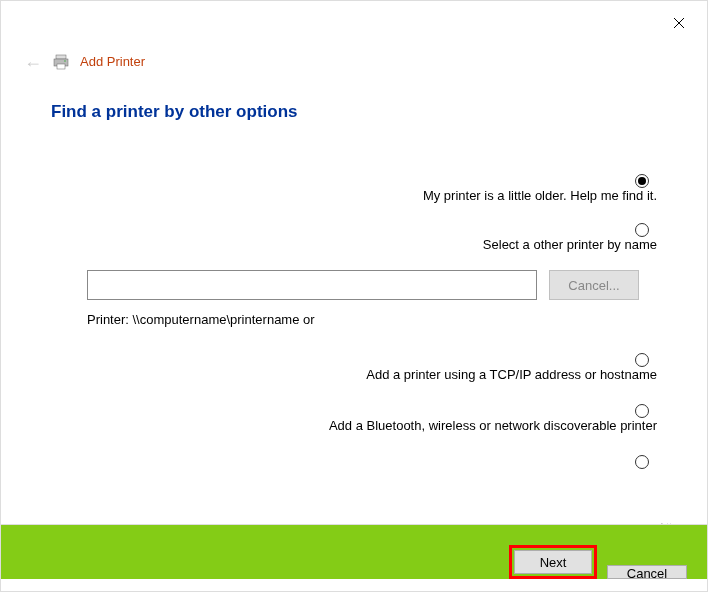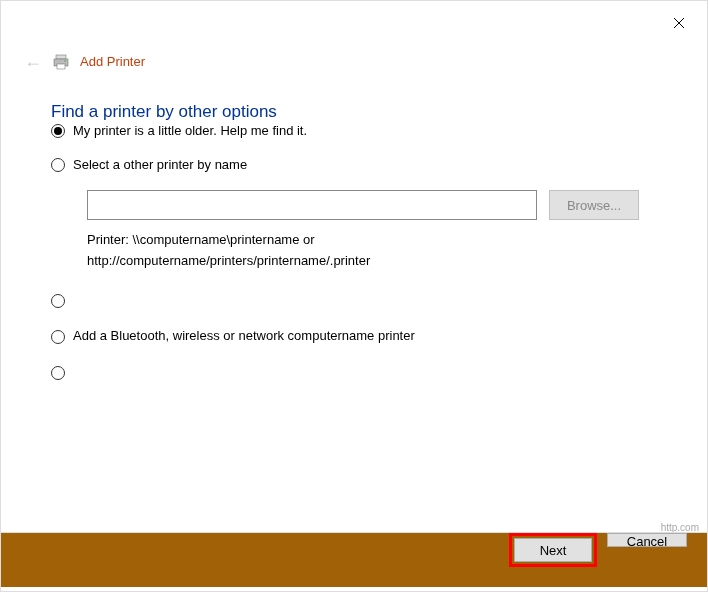--- a/index.html
+++ b/index.html
@@ -55,7 +55,8 @@
     .heading {
       color: #003399;
       font-size: 17px;
-      font-weight: 400;
+      font-weight: 700;
+      margin-bottom: 50px;
     }
     .option-row {
       display: flex;

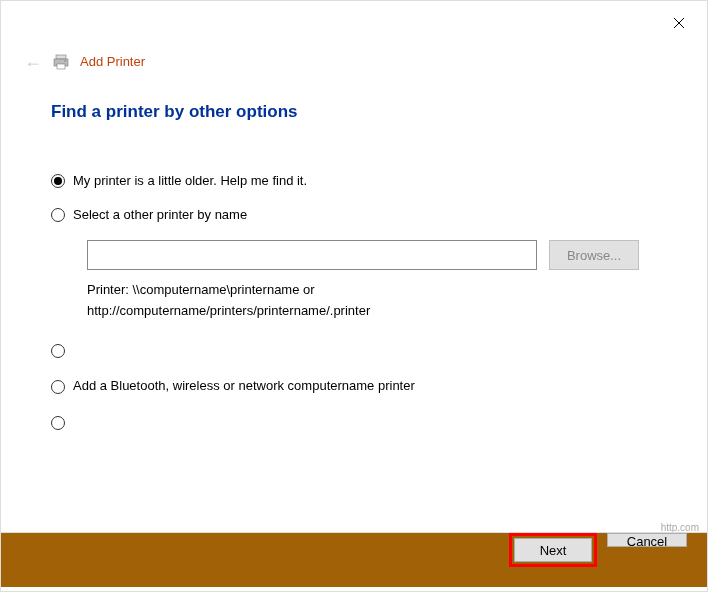--- a/index.html
+++ b/index.html
@@ -60,8 +60,9 @@
     }
     .option-row {
       display: flex;
-      align-items: center;
+      align-items: flex-end;
       margin-bottom: 18px;
+      flex-direction: column;
     }
     .radio {
       width: 14px;

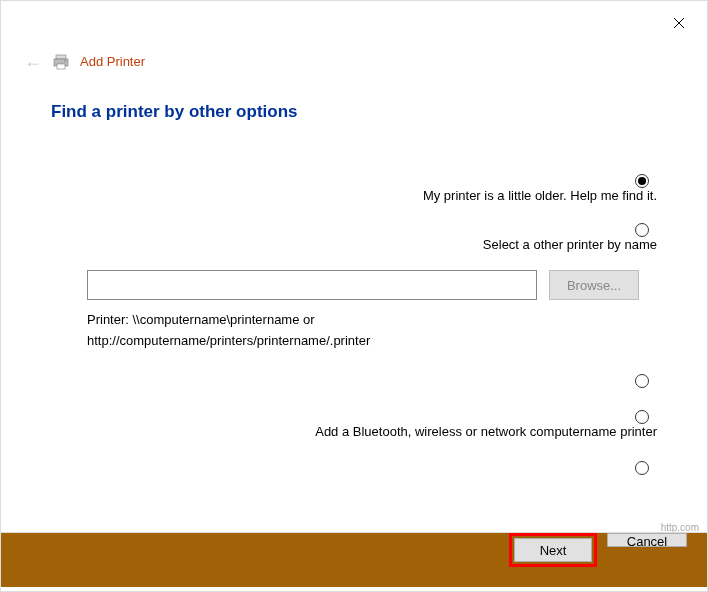--- a/index.html
+++ b/index.html
@@ -202,7 +202,7 @@
   <div class="share-section">
     <div class="input-row">
       <input type="text" class="text-input" value="" style="">
-      <button class="browse-btn">Browse...</button>
+      <button class="browse-btn">Cancel...</button>
     </div>
     <div class="example-text">Printer: \\computername\printername or</div>
     <div class="example-text">http://computername/printers/printername/.printer</div>

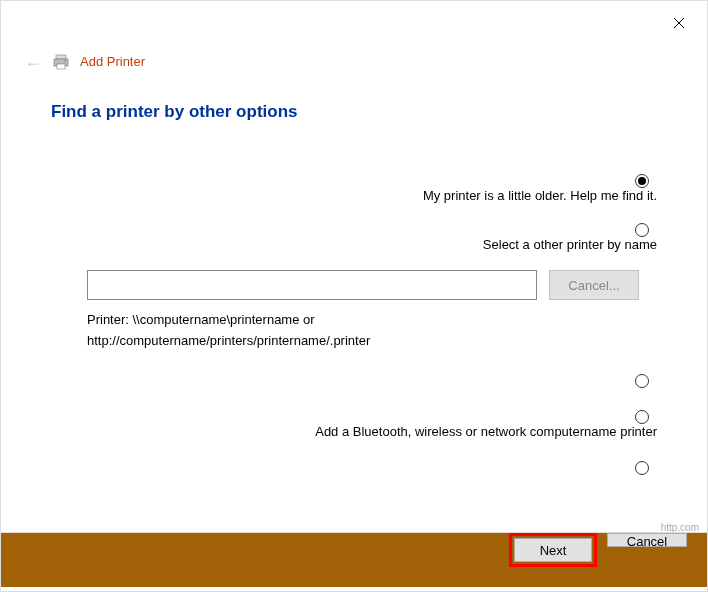--- a/index.html
+++ b/index.html
@@ -205,7 +205,6 @@
       <button class="browse-btn">Cancel...</button>
     </div>
     <div class="example-text">Printer: \\computername\printername or</div>
-    <div class="example-text">http://computername/printers/printername/.printer</div>
   </div>
 
   <div class="option-group-lower">

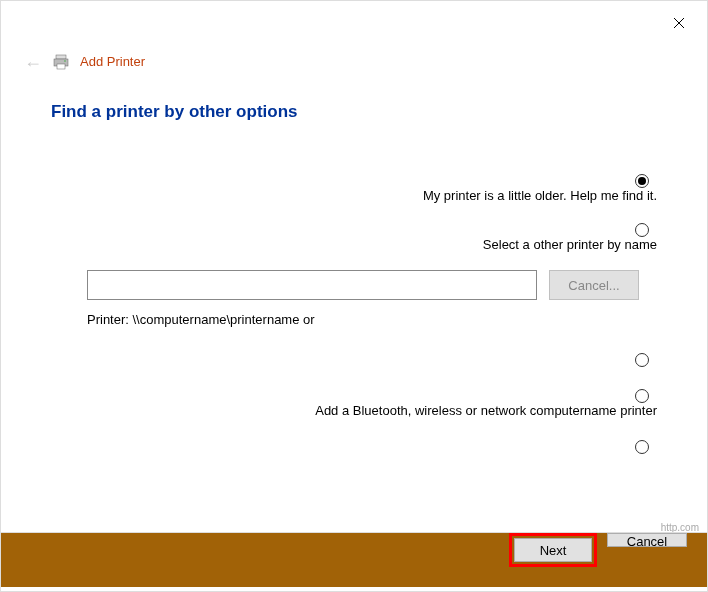--- a/index.html
+++ b/index.html
@@ -210,6 +210,7 @@
   <div class="option-group-lower">
     <div class="option-row">
       <span class="radio"></span>
+      <span class="option-label">Add a printer using a TCP/IP address or hostname</span>
     </div>
 
     <div class="option-row">

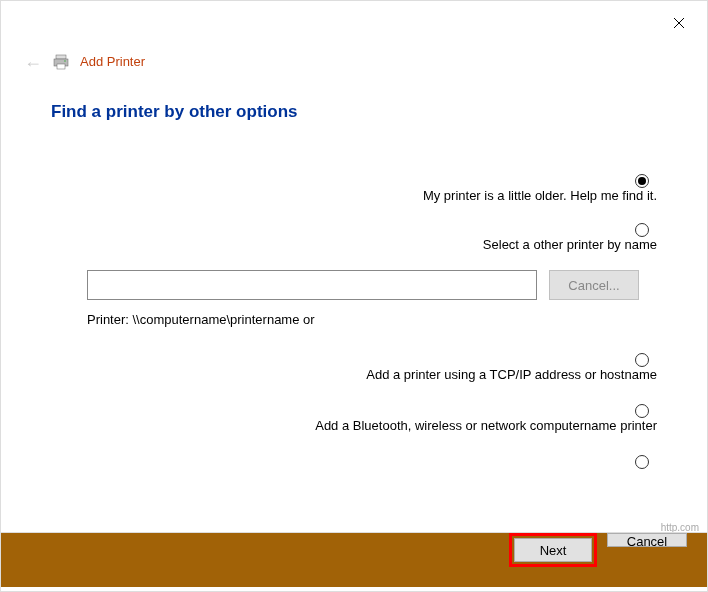--- a/index.html
+++ b/index.html
@@ -215,7 +215,7 @@
 
     <div class="option-row">
       <span class="radio"></span>
-      <span class="option-label">Add a Bluetooth, wireless or network computername printer</span>
+      <span class="option-label">Add a Bluetooth, wireless or network discoverable printer</span>
     </div>
 
     <div class="option-row">

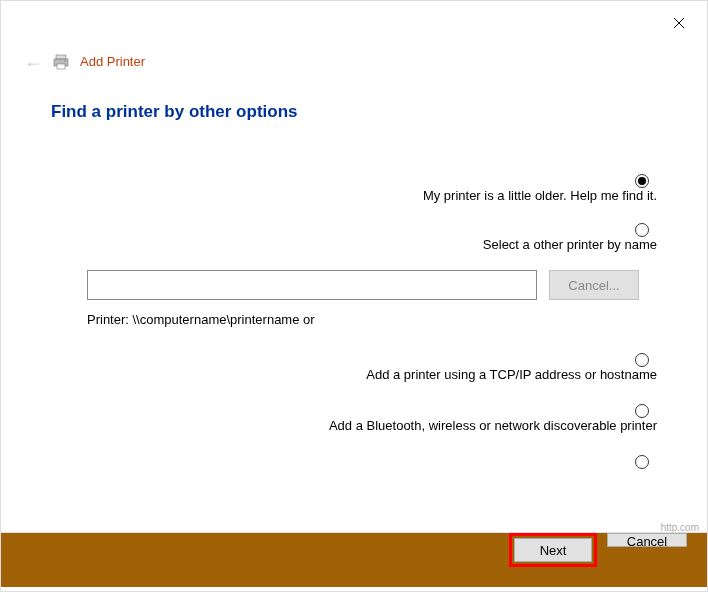--- a/index.html
+++ b/index.html
@@ -128,15 +128,15 @@
     }
     .footer {
       position: absolute;
-      bottom: 4px;
+      bottom: 12px;
       left: 0;
       right: 0;
       height: 55px;
-      background: #a16207;
+      background: #84cc16;
       border-top: 1px solid #ddd;
       display: flex;
       justify-content: flex-end;
-      align-items: flex-start;
+      align-items: flex-end;
       padding-right: 20px;
       gap: 10px;
     }

